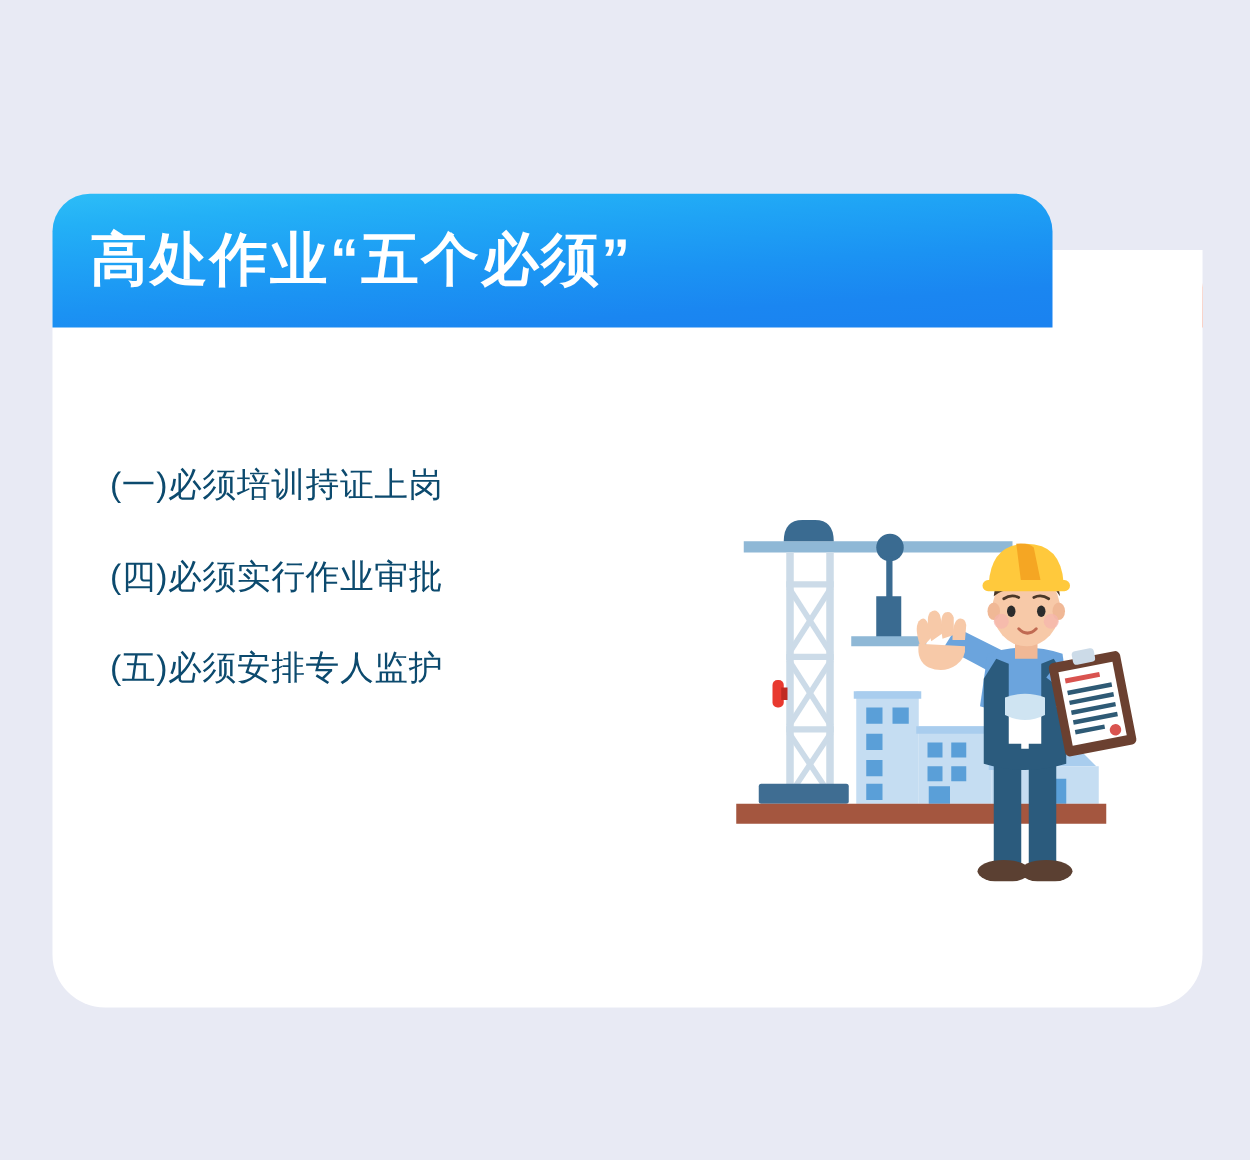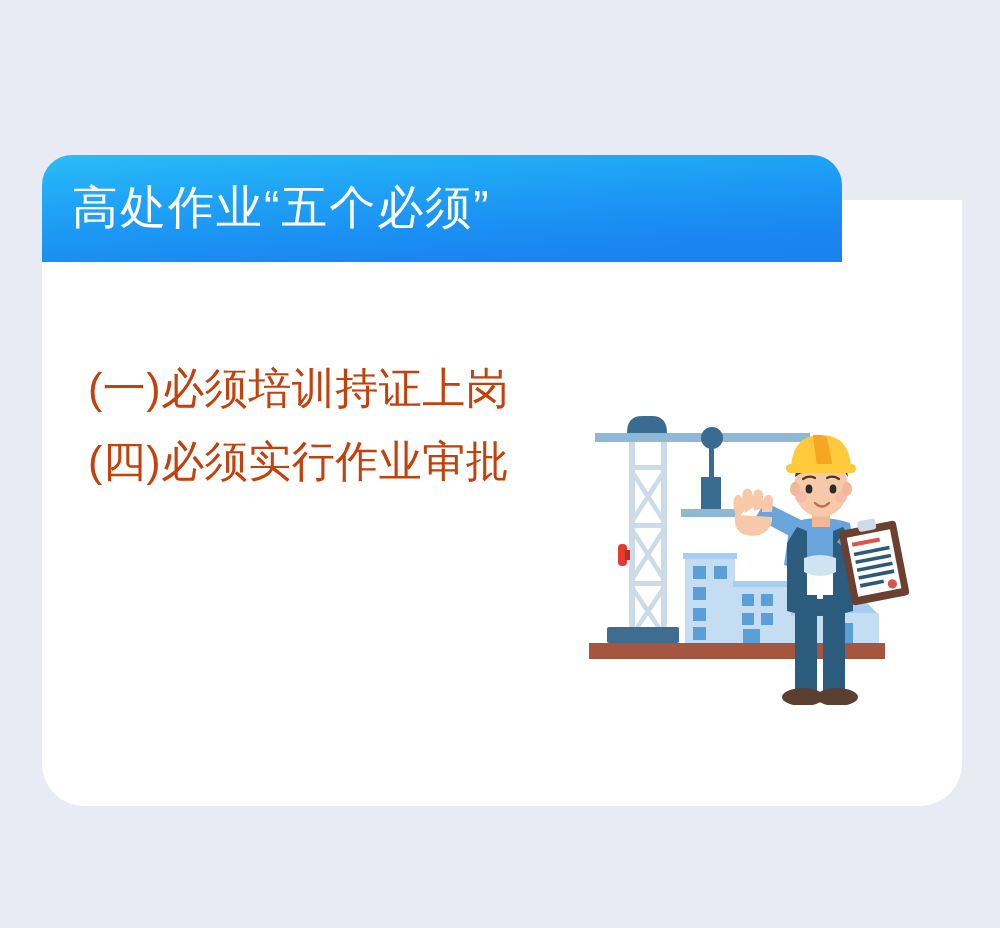--- a/index.html
+++ b/index.html
@@ -65,7 +65,7 @@
   .header-title {
     color: #ffffff;
     font-size: 46px;
-    font-weight: normal;
+    font-weight: bold;
     letter-spacing: 2px;
     margin-left: 30px;
     white-space: nowrap;

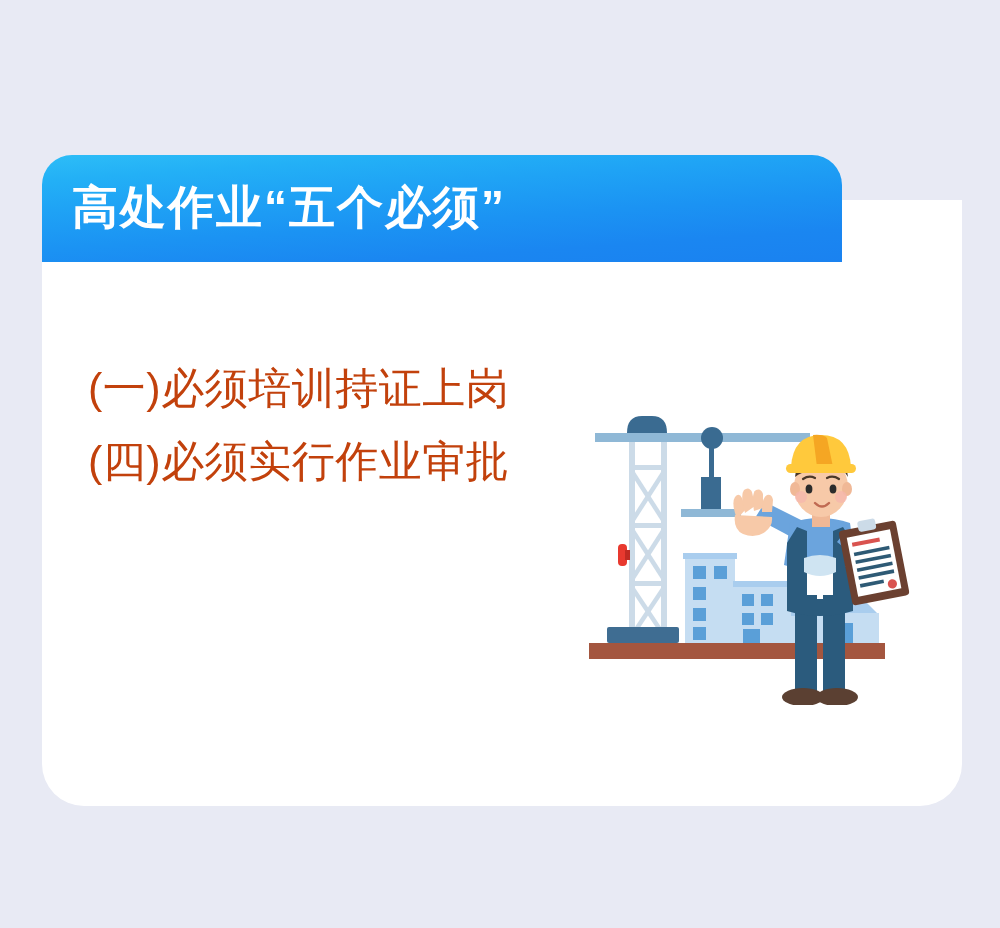--- a/index.html
+++ b/index.html
@@ -82,8 +82,8 @@
   }
 
   .list-item {
-    color: #c2410c;
-    font-size: 43px;
+    color: #0c4a6e;
+    font-size: 27px;
     line-height: 73px;
     letter-spacing: 0.5px;
     white-space: nowrap;

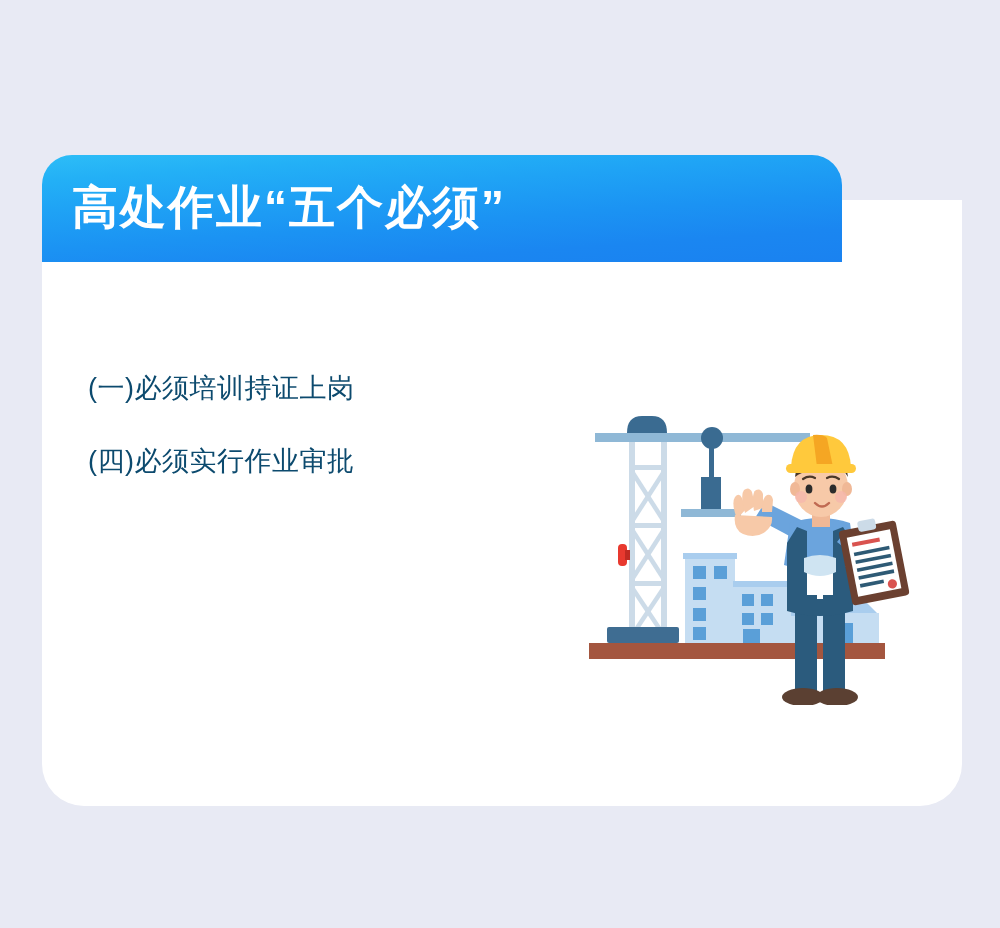--- a/index.html
+++ b/index.html
@@ -116,6 +116,7 @@
   <div class="list">
     <div class="list-item">(一)必须培训持证上岗</div>
     <div class="list-item">(四)必须实行作业审批</div>
+    <div class="list-item">(五)必须安排专人监护</div>
   </div>
 
   <div class="illustration">

